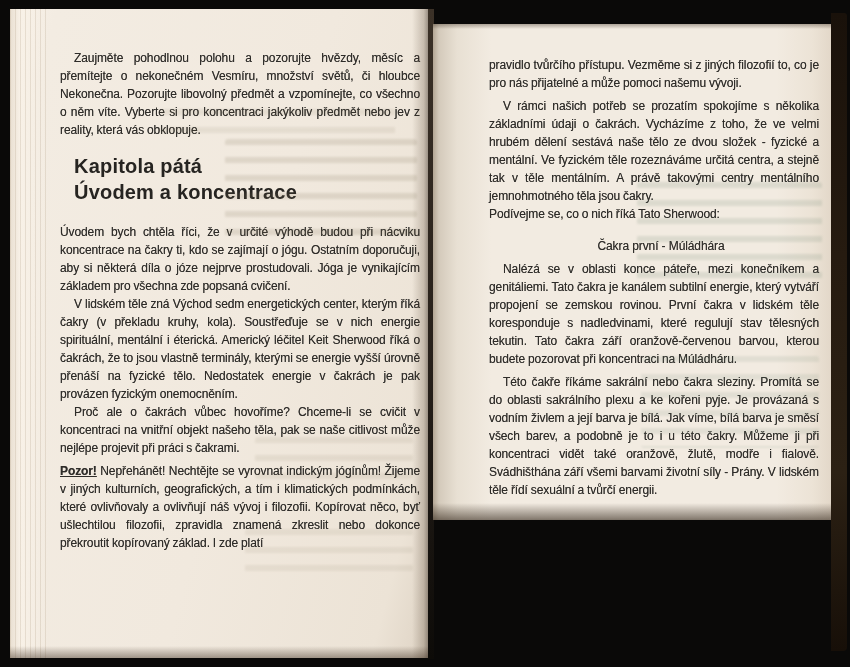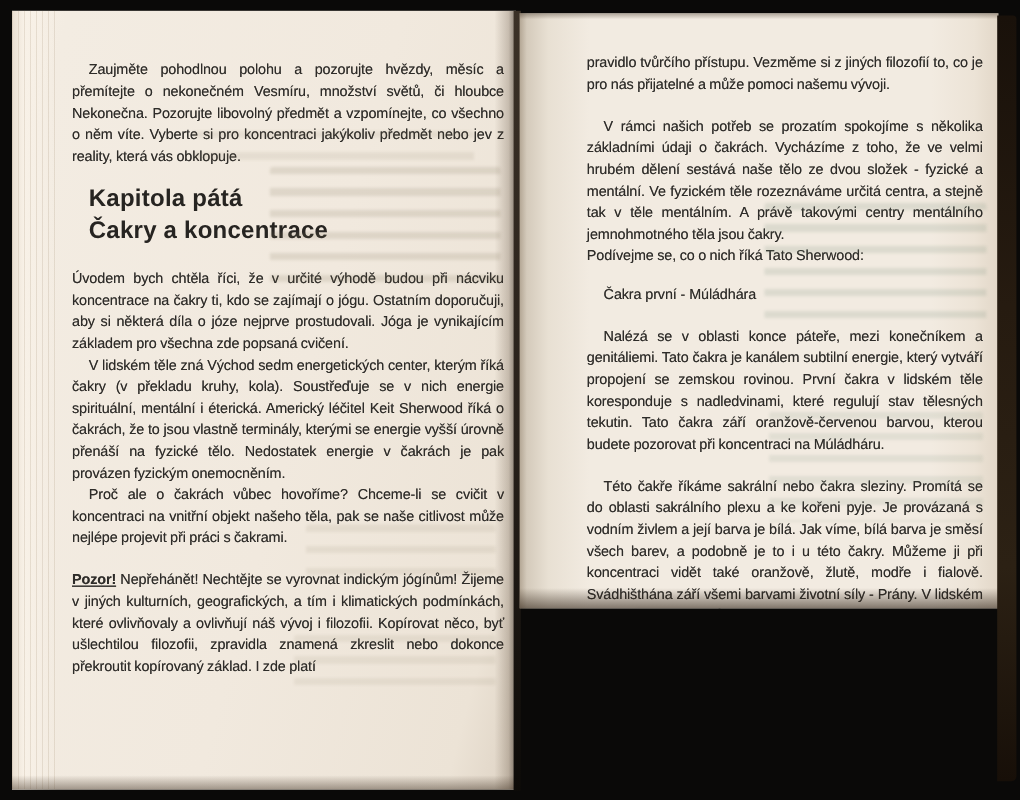--- a/index.html
+++ b/index.html
@@ -25,7 +25,7 @@
     background:linear-gradient(to right, rgba(82,64,46,0), rgba(82,64,46,.25) 65%, rgba(48,36,26,.55) 100%);
   }
   .page-right {
-    left:433px; top:11px; width:399px; height:496px;
+    left:433px; top:24px; width:399px; height:496px;
     background:linear-gradient(to right,#b3a694 0,#d4cabb 6px,#e8e0d3 24px,#f2ebe1 58px,#f2ebe1 86%,#ece3d6 95%,#e2d7c8 100%);
   }
   .page-right .top-shadow {

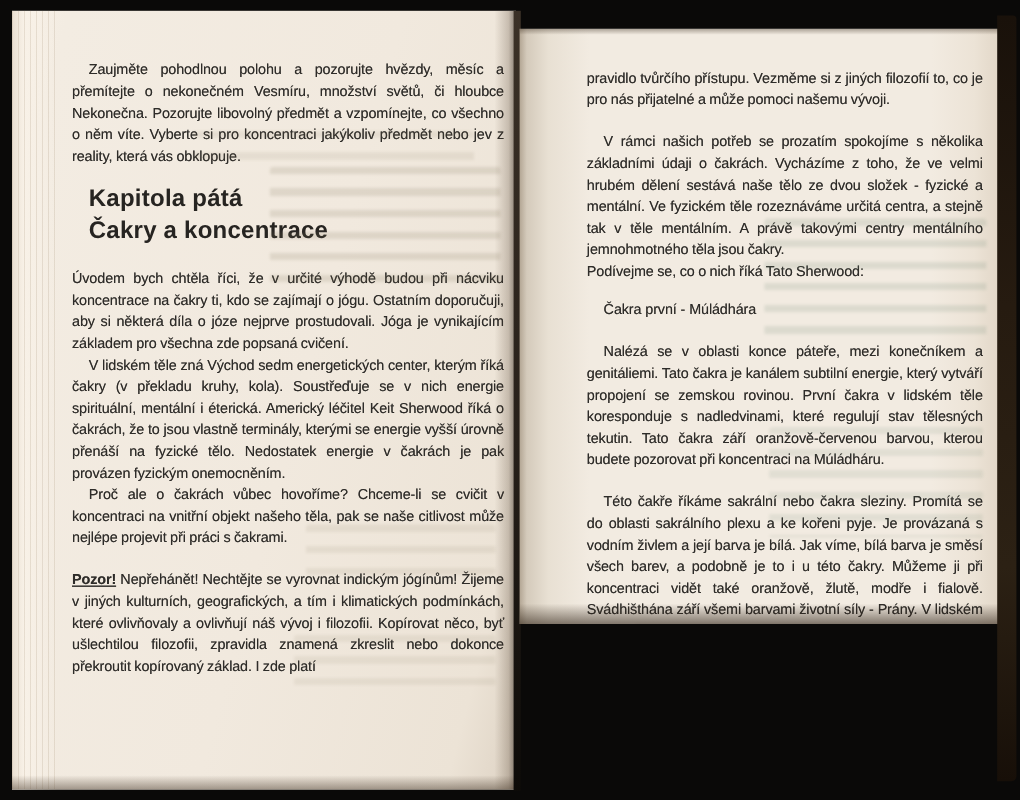--- a/index.html
+++ b/index.html
@@ -58,7 +58,7 @@
     text-shadow:0 0 .4px rgba(46,44,41,.65);
   }
   .indent { text-indent:14px; }
-  .gap { margin-top:17px; }
+  .gap { margin-top:5px; }
   .gap-lg { margin-top:18px; }
   h1 { margin:14px 0 0 0; font-size:20px; line-height:26px; font-weight:bold;
        color:#262421; letter-spacing:.2px; }

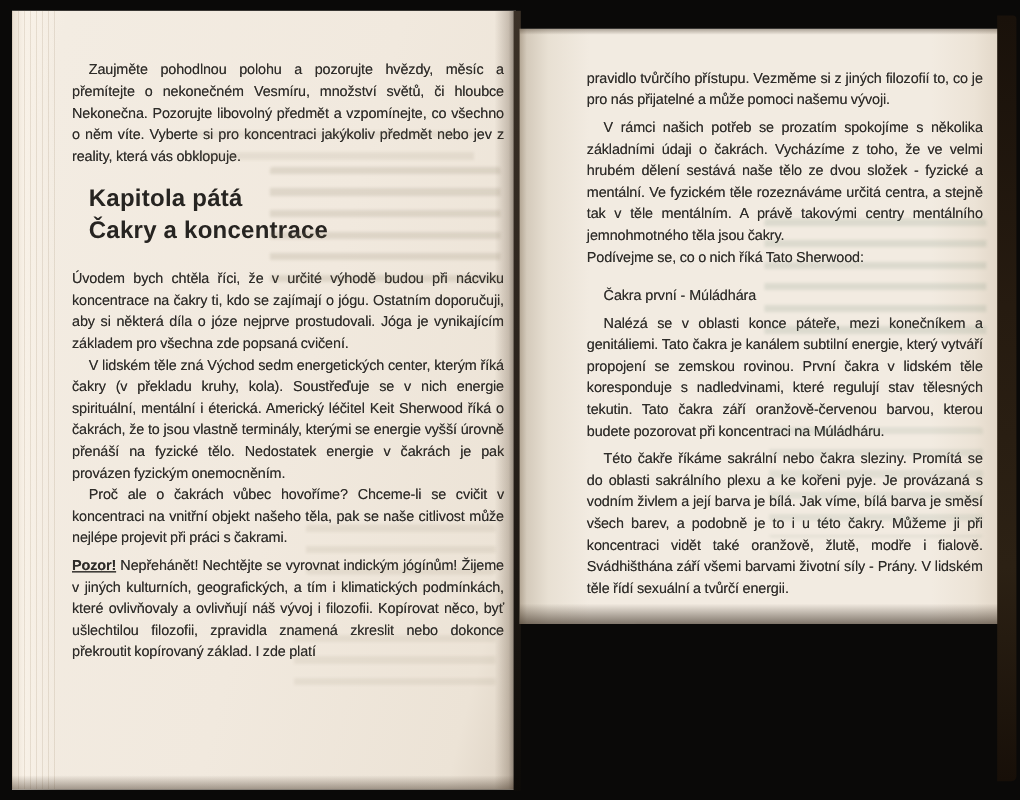--- a/index.html
+++ b/index.html
@@ -91,7 +91,7 @@
 
       <h1>
         <span>Kapitola pátá</span>
-        <span>Čakry a koncentrace</span>
+        <span>Úvodem a koncentrace</span>
       </h1>
 
       <p class="gap-lg">Úvodem bych chtěla říci, že v určité výhodě budou při nácviku koncentrace na čakry ti, kdo se zajímají o jógu. Ostatním doporučuji, aby si některá díla o józe nejprve prostudovali. Jóga je vynikajícím základem pro všechna zde popsaná cvičení.</p>

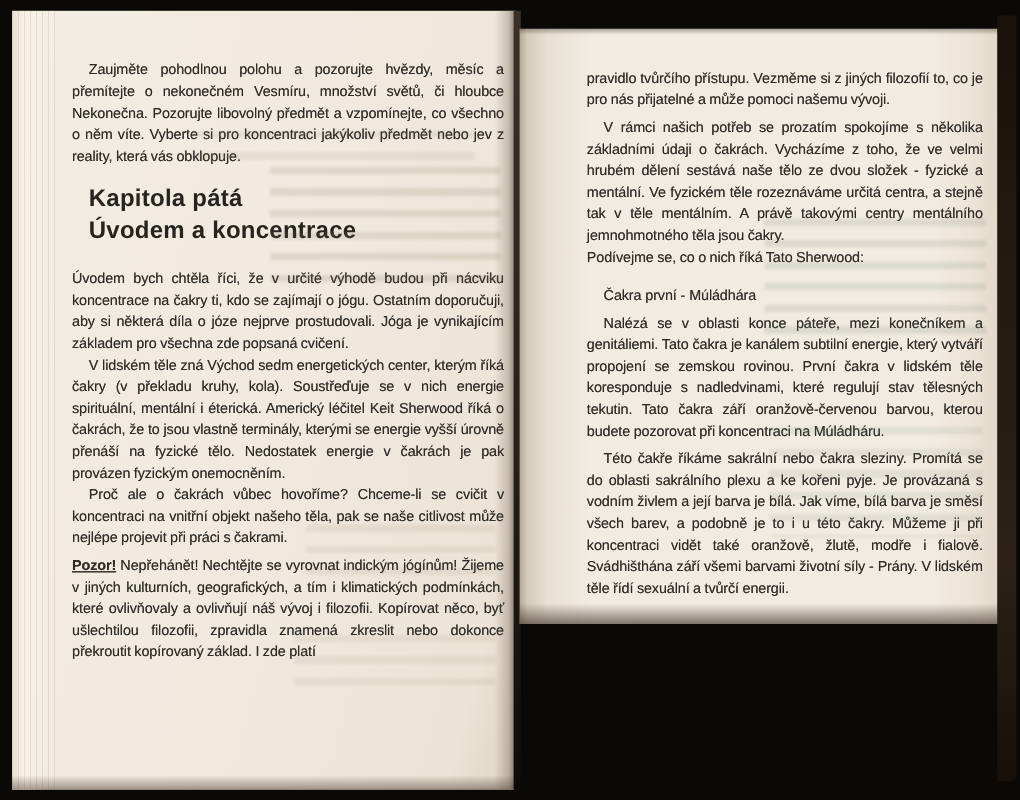--- a/index.html
+++ b/index.html
@@ -64,7 +64,7 @@
        color:#262421; letter-spacing:.2px; }
   h1 span { display:block;margin-left:14px; }
   h3 { margin:14px 0 0 0; font-size:12px; line-height:18px; font-weight:normal;
-       text-indent:14px; letter-spacing:-0.1px; text-shadow:0 0 .4px rgba(46,44,41,.65); }
+       text-indent:14px; letter-spacing:-0.1px; text-shadow:0 0 .4px rgba(46,44,41,.65);text-align:center; }
   .lead-bold { font-weight:bold;text-decoration:underline; }
   .pagenum {
     position:absolute; text-align:center; font-size:12px; letter-spacing:1.5px;

